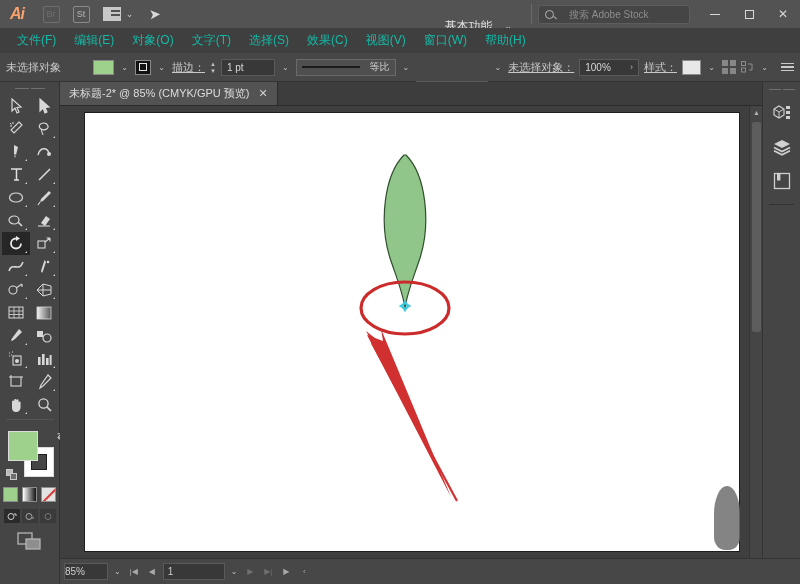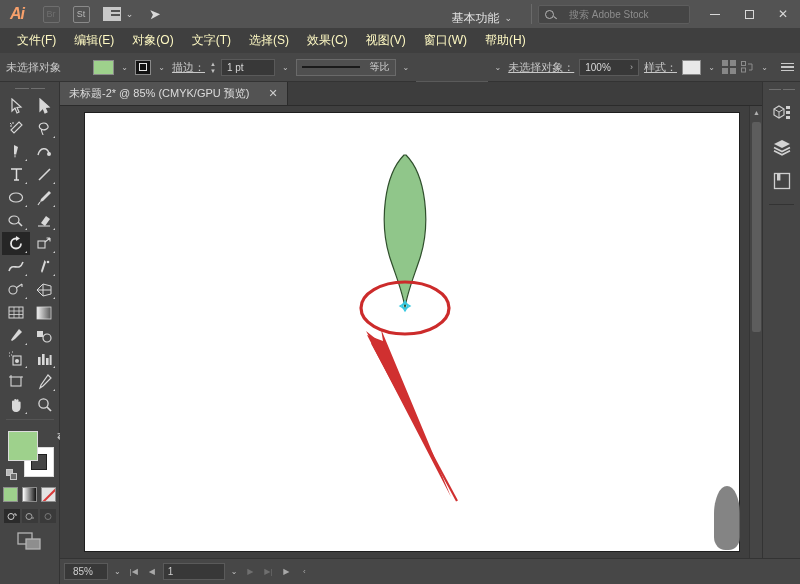--- a/index.html
+++ b/index.html
@@ -40,8 +40,8 @@
   .rocket { font-size: 14px; color: #d9d9d9; transform: rotate(-3deg); }
 
   .ws-switch {
-    position: absolute; right: 280px; top: 8px; height: 20px;
-    display: flex; align-items: center; gap: 0;
+    position: absolute; right: 280px; top: 16px; height: 20px;
+    display: flex; align-items: center; gap: 7px;
     font-size: 12px; color: #e2e2e2; padding: 0 8px;
   }
   .tb-sep { position: absolute; right: 268px; top: 4px; width: 1px; height: 20px; background: #6a6a6a; }

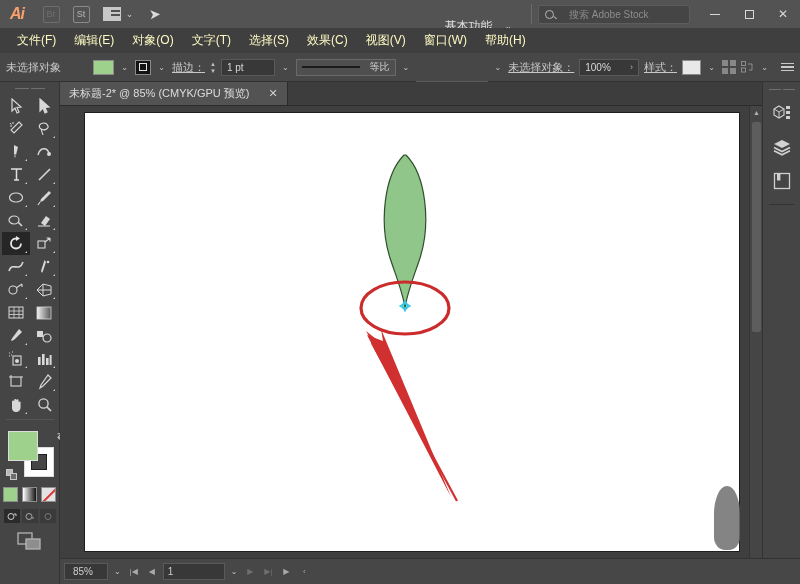--- a/index.html
+++ b/index.html
@@ -65,7 +65,7 @@
     position: absolute; left: 0; top: 28px; width: 800px; height: 25px;
     background: #3f3f3f; display: flex; align-items: center; padding-left: 8px;
   }
-  .menu-item { font-size: 12px; color: #fef9c3; padding: 3px 9px; white-space: nowrap; }
+  .menu-item { font-size: 12px; color: #14b8a6; padding: 3px 9px; white-space: nowrap; }
 
   
   .controlbar {

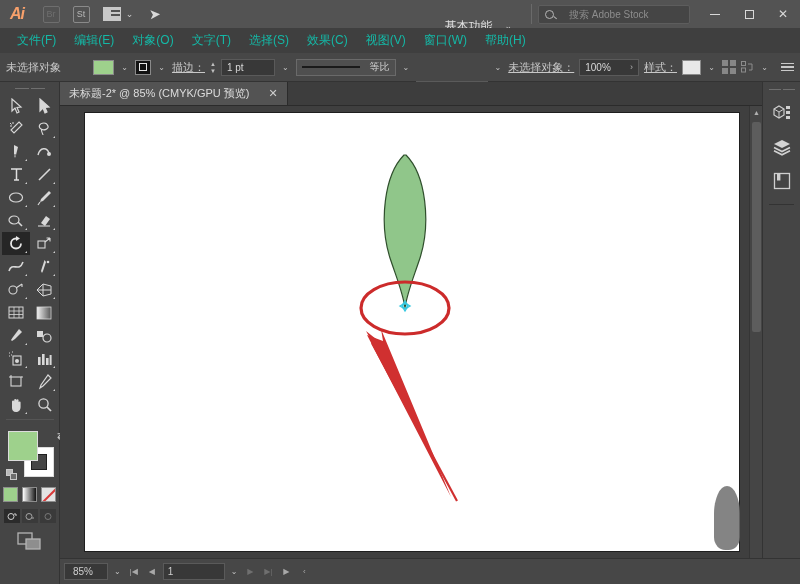--- a/index.html
+++ b/index.html
@@ -109,7 +109,7 @@
     background: #3d3d3d; border-bottom: 1px solid #2b2b2b; display: flex; align-items: flex-end;
   }
   .doctab {
-    height: 23px; background: #535353; display: flex; align-items: center; gap: 19px;
+    height: 23px; background: #535353; display: flex; align-items: center; gap: 9px;
     padding: 0 9px; font-size: 11px; color: #dcdcdc; border-right: 1px solid #2b2b2b;
   }
   .doctab .x { font-size: 11px; color: #cfcfcf; }

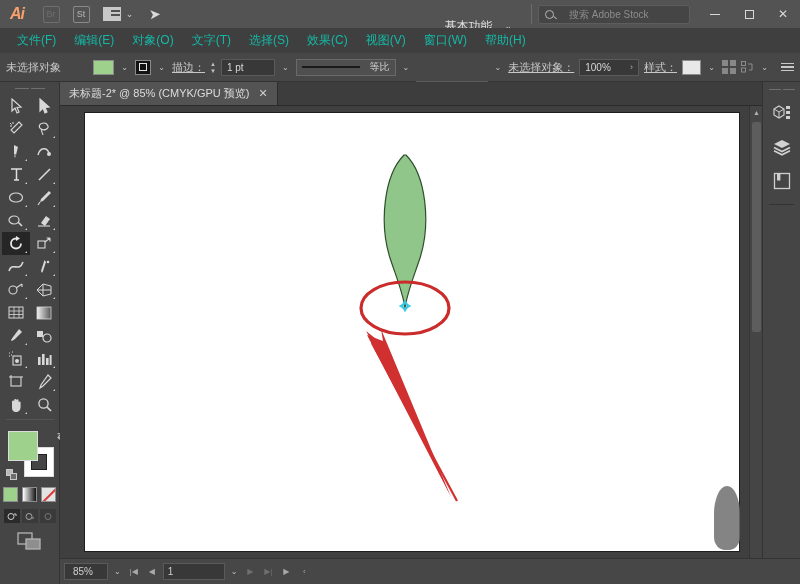--- a/index.html
+++ b/index.html
@@ -194,7 +194,7 @@
     gap: 4px; padding: 0 4px; font-size: 10px; color: #cfcfcf;
   }
   .zoomfld { width: 44px; height: 17px; background: #383838; border: 1px solid #5a5a5a;
-    display: flex; align-items: center; padding: 0 8px; }
+    display: flex; align-items: center; padding: 0 0; }
   .pagefld { width: 62px; height: 17px; background: #383838; border: 1px solid #5a5a5a;
     display: flex; align-items: center; padding: 0 4px; }
   .navbtn { width: 14px; height: 17px; display: flex; align-items: center; justify-content: center;

